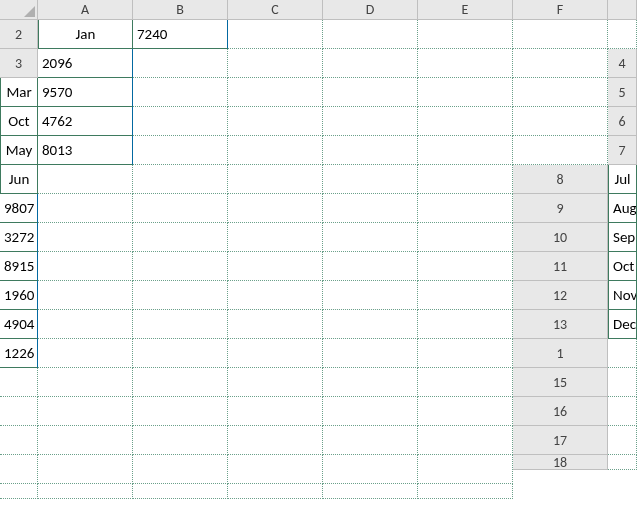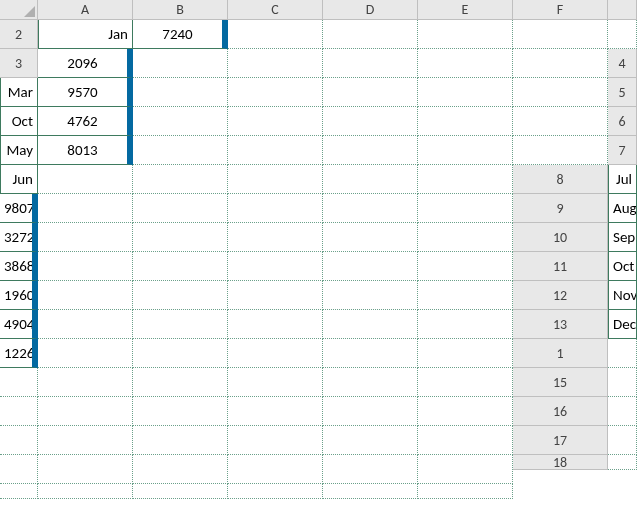--- a/index.html
+++ b/index.html
@@ -69,7 +69,7 @@
     .cell.filled-a {
       border-right: 1px solid #3e7a5e;
       border-bottom: 1px solid #3e7a5e;
-      text-align: right;
+      text-align: center;
     }
     .cell.filled-b {
       border-right: 6px solid #0369a1;

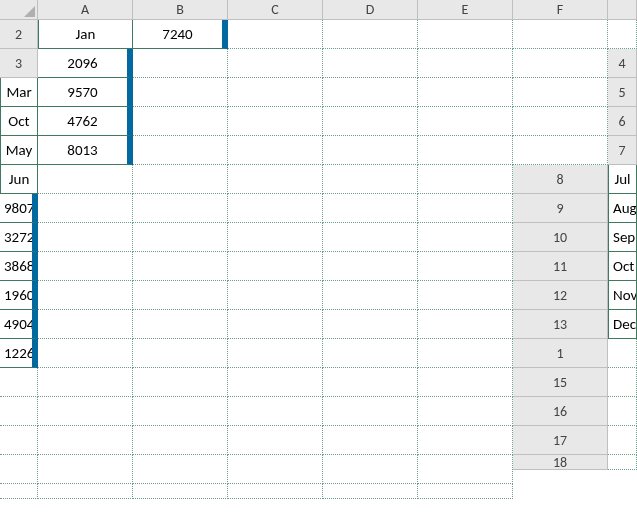--- a/index.html
+++ b/index.html
@@ -72,9 +72,9 @@
       text-align: center;
     }
     .cell.filled-b {
-      border-right: 6px solid #0369a1;
+      border-right: 1px solid #0369a1;
       border-bottom: 1px solid #3e7a5e;
-      text-align: center;
+      text-align: left;
     }
     .cell.col-a-filled {
       border-left: 1px solid #3e7a5e;

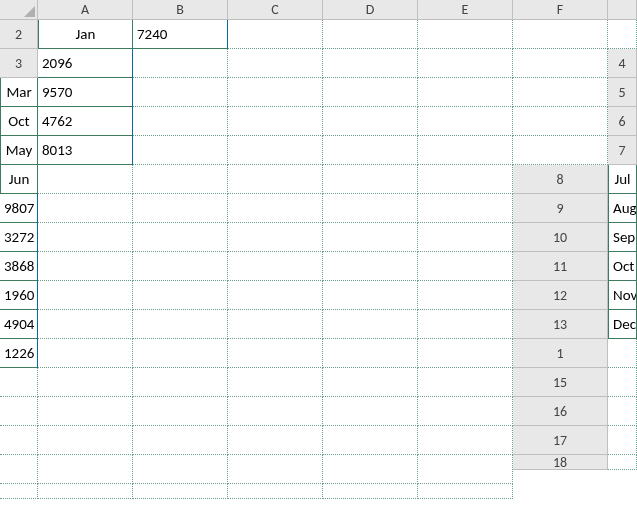--- a/index.html
+++ b/index.html
@@ -165,7 +165,7 @@
 
   <div class="row-header">10</div>
   <div class="cell filled-a col-a-filled">Sep</div>
-  <div class="cell filled-b">3868</div>
+  <div class="cell filled-b">8915</div>
   <div class="cell"></div>
   <div class="cell"></div>
   <div class="cell"></div>

